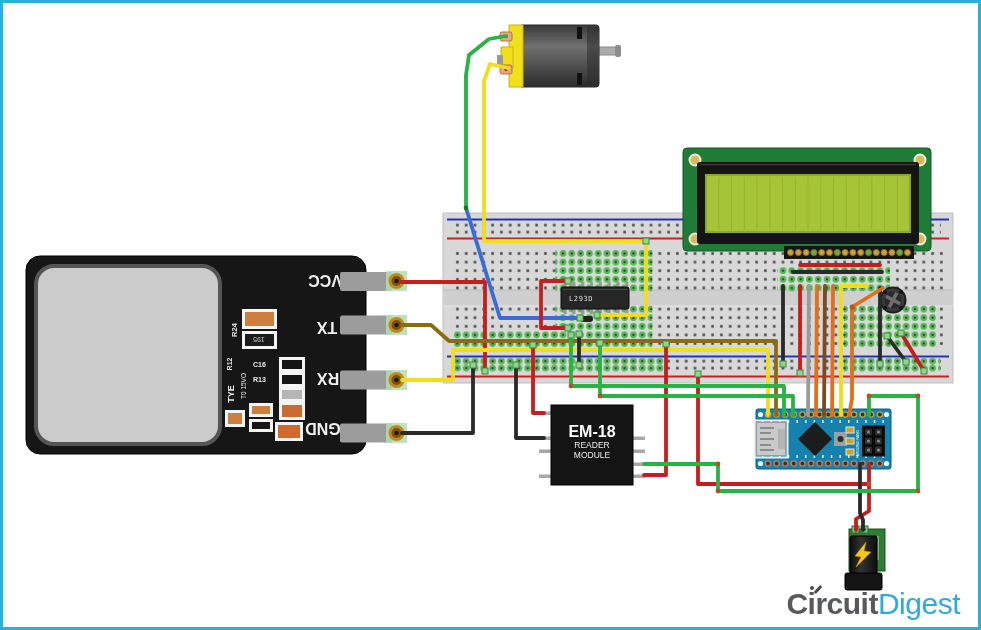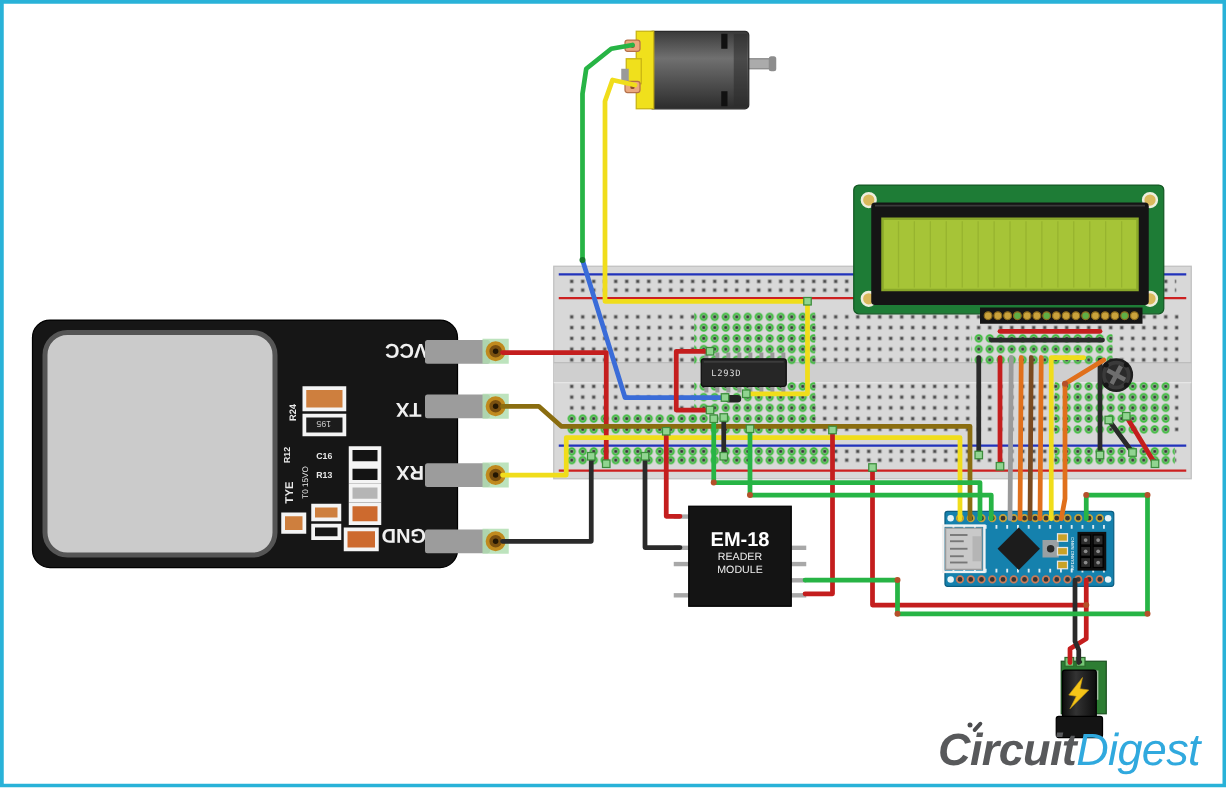--- a/index.html
+++ b/index.html
@@ -14,7 +14,7 @@
   .bbpad{fill:#90d490;stroke:#3c8c3c;stroke-width:1;}
   .bend{fill:#b5502a;}
   .silk{fill:#e9e9e9;font-family:"Liberation Sans",sans-serif;}
-  .logo{position:absolute;right:18px;bottom:6px;font-size:36px;letter-spacing:-0.5px;white-space:nowrap;font-style:italic;}
+  .logo{position:absolute;right:18px;bottom:6px;font-size:30px;letter-spacing:-0.5px;white-space:nowrap;}
   .logo-part1{color:#58595b;font-weight:700;}
   .logo-part2{color:#30a9de;font-weight:400;}
   .accent-bar{position:absolute;left:27px;top:1px;width:10px;height:3px;background:#4b4c4e;

